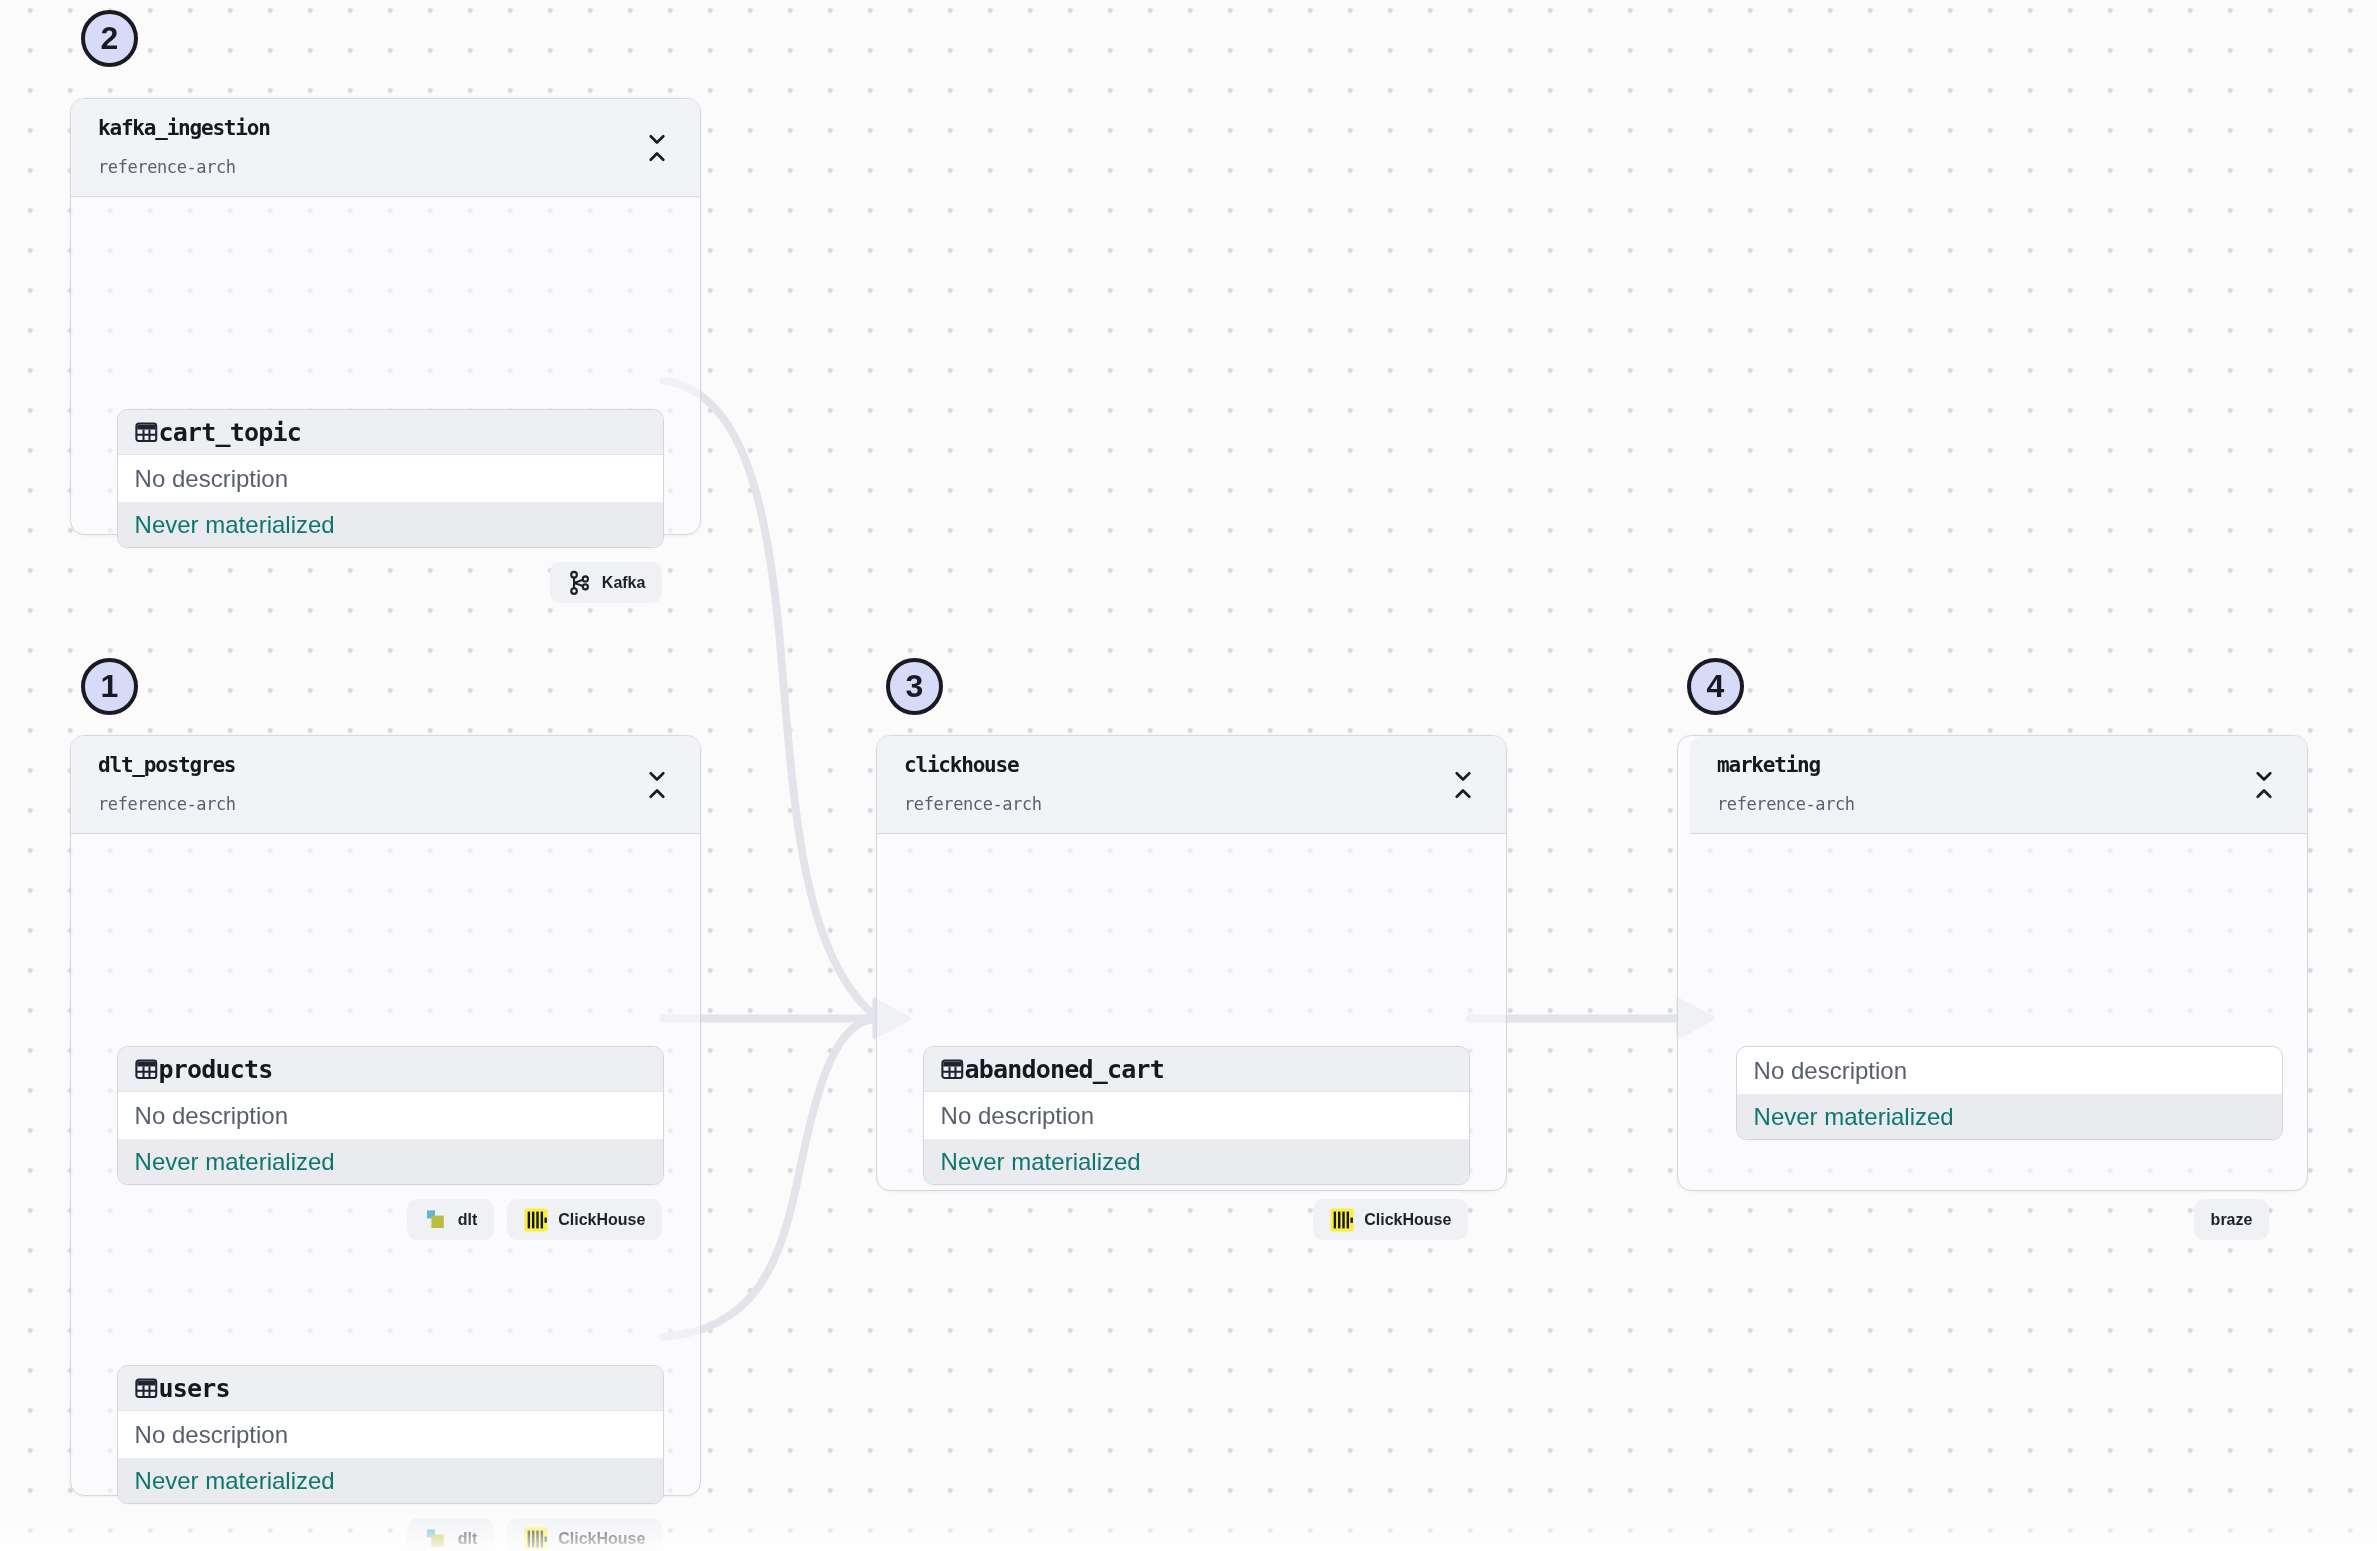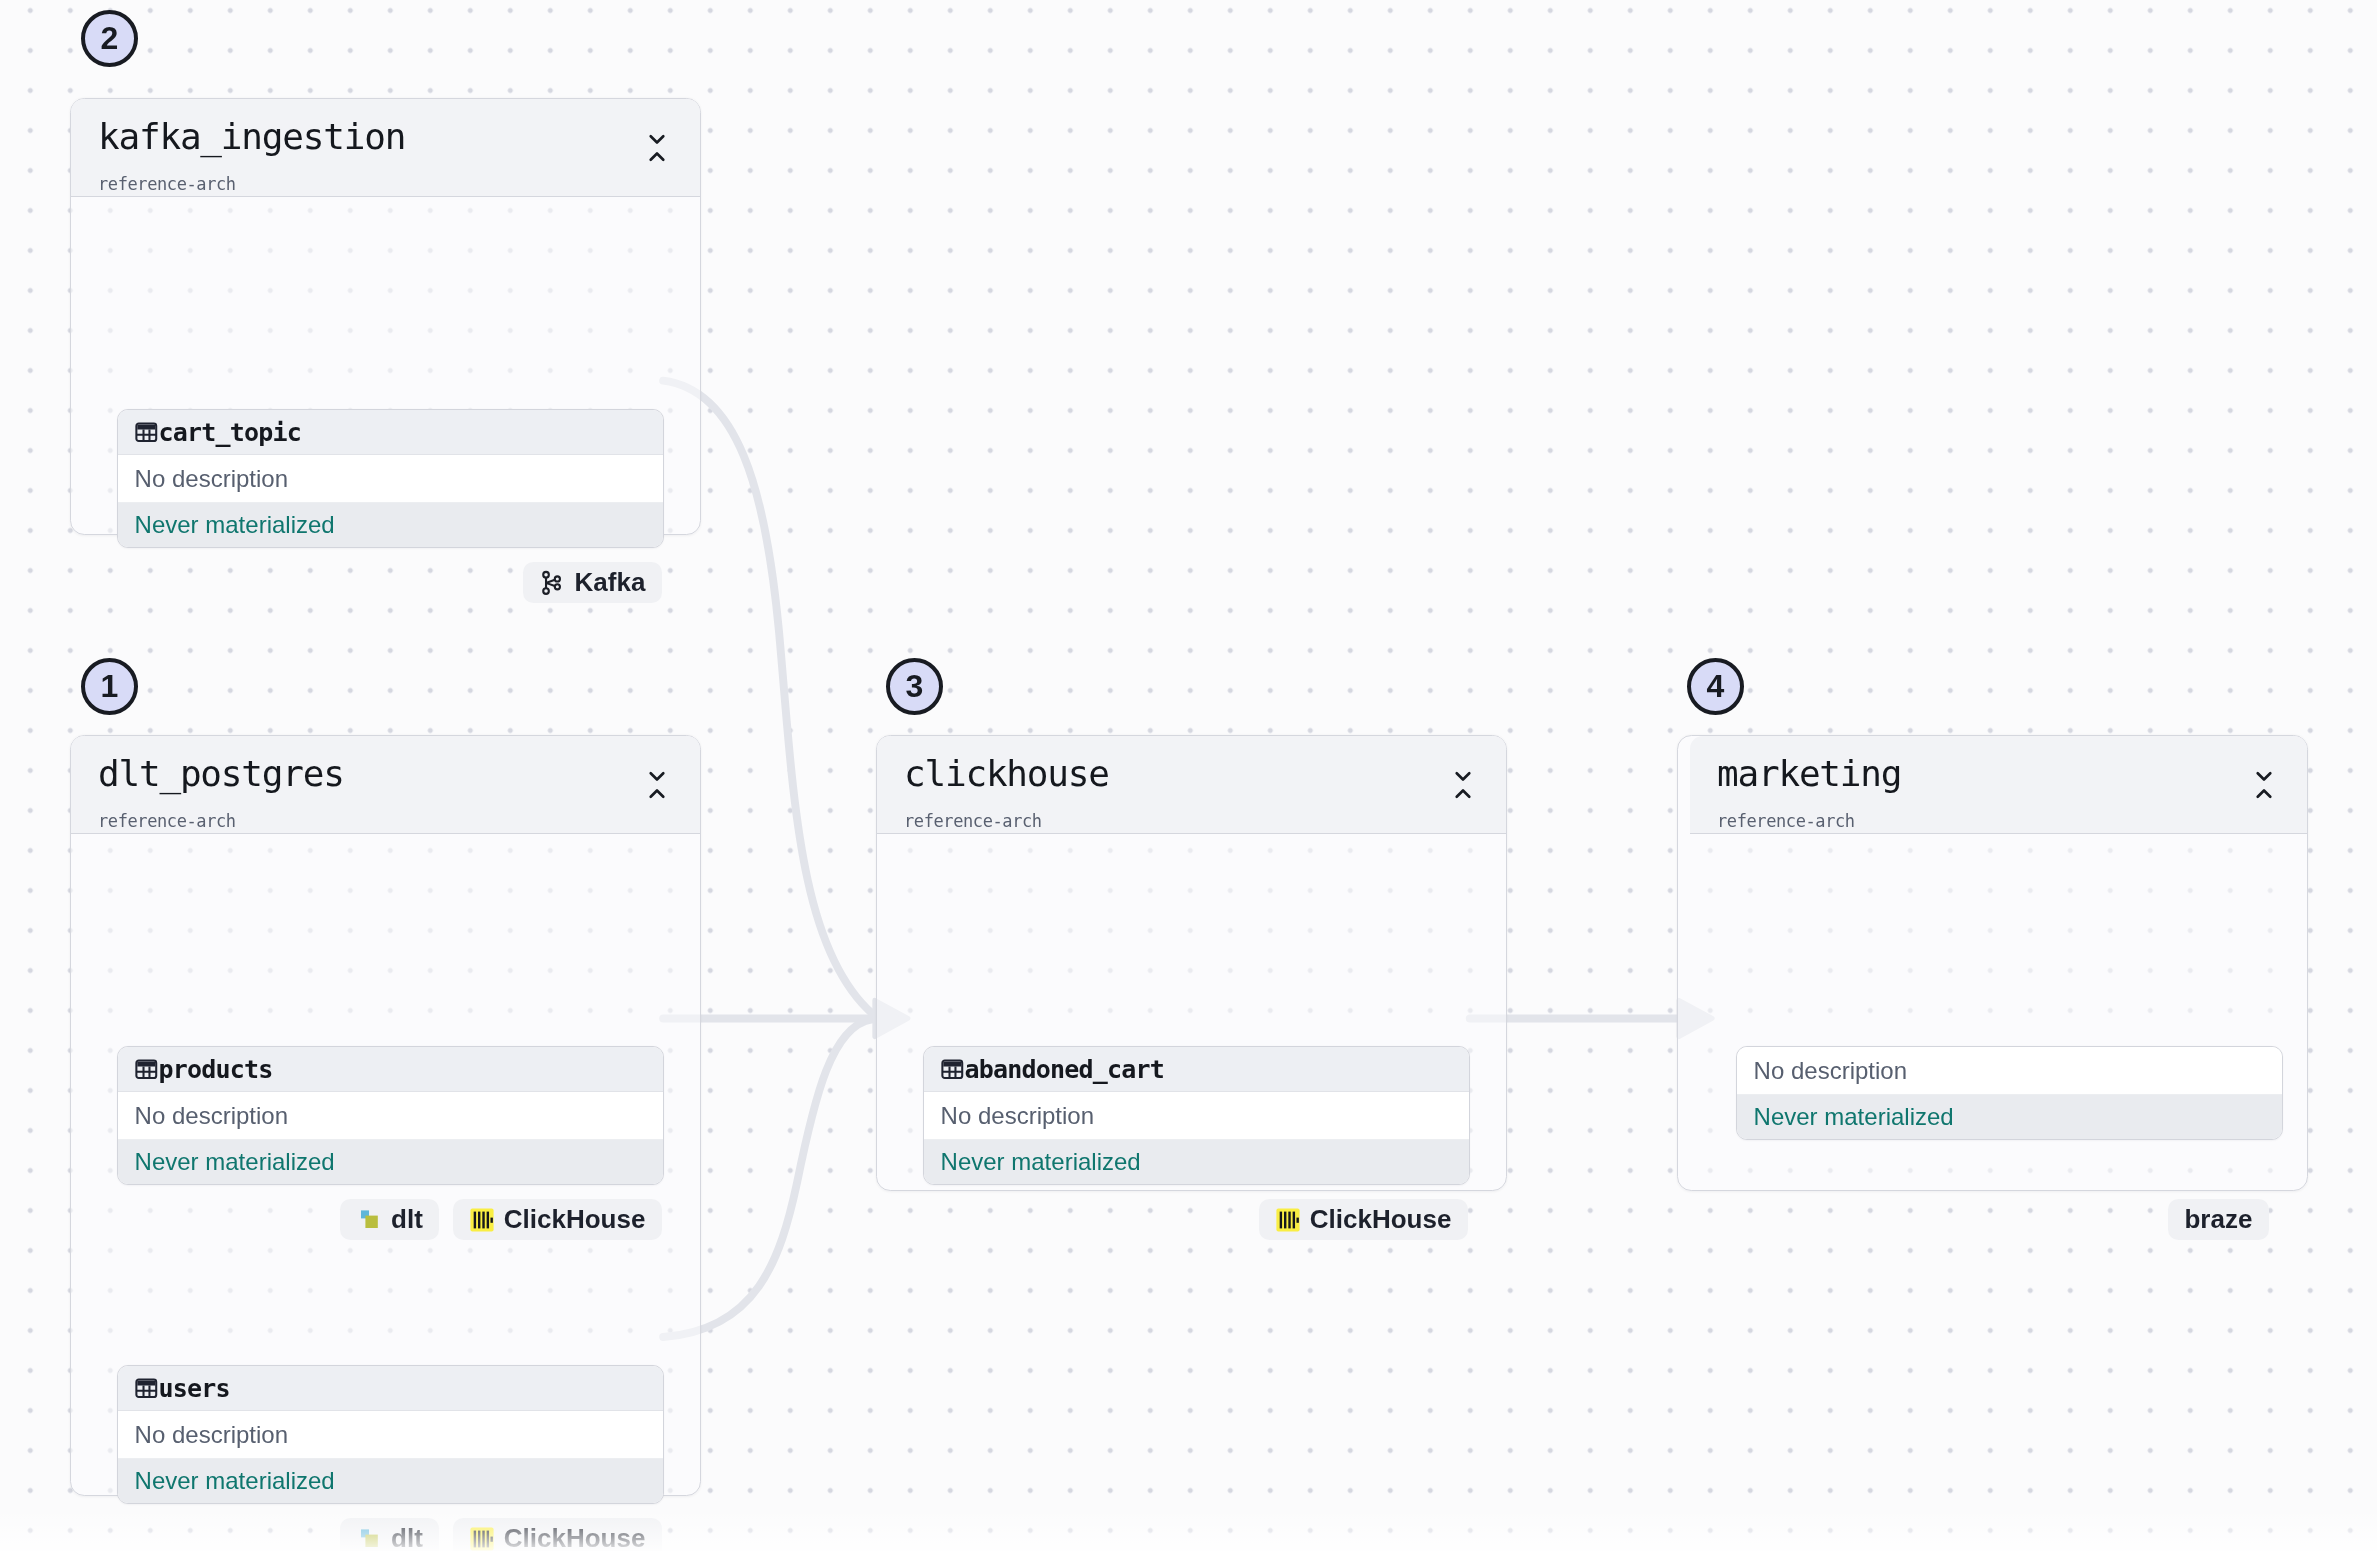--- a/index.html
+++ b/index.html
@@ -47,7 +47,7 @@
   }
   .group-title {
     font-family: "DejaVu Sans Mono", monospace;
-    font-weight: normal; font-size: 36px; line-height: 1.15;
+    font-weight: bold; font-size: 21px; line-height: 1.15;
     letter-spacing: -1.2px; color: #15181e;
   }
   .group-subtitle {

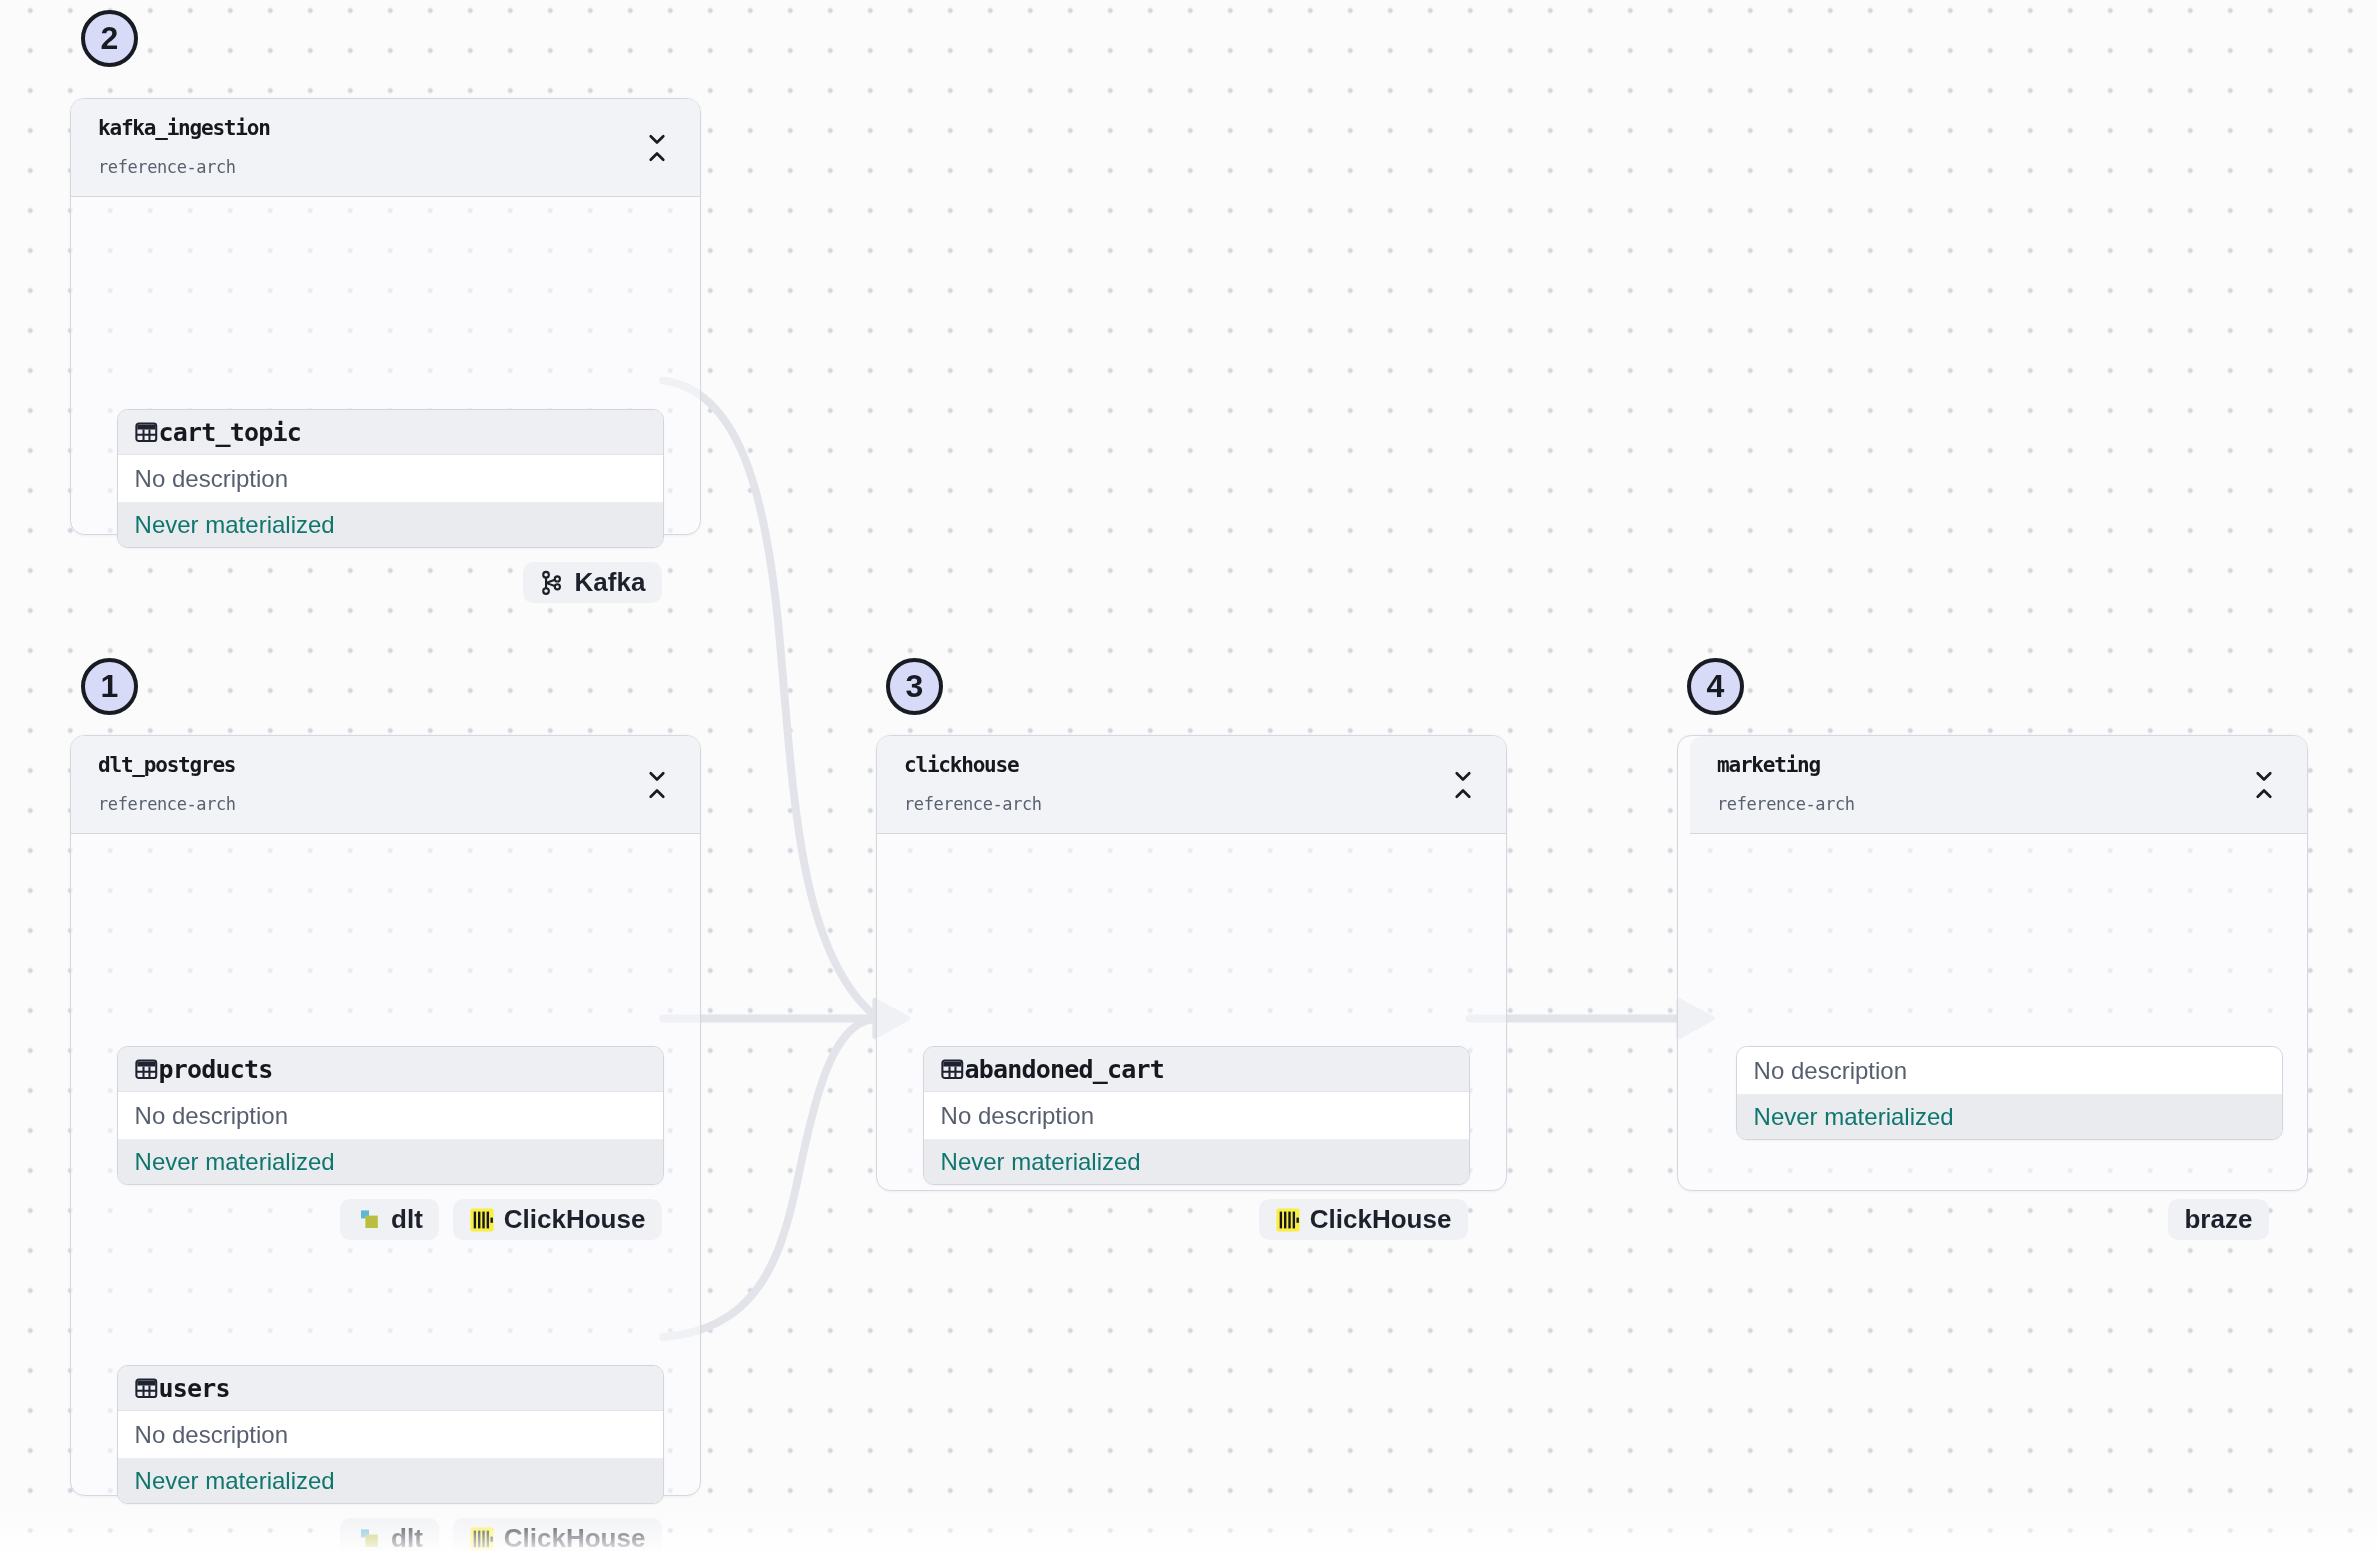--- a/index.html
+++ b/index.html
@@ -99,7 +99,7 @@
   .tag {
     height: 41px; background: #f0f1f4; border-radius: 10.3px;
     display: flex; align-items: center; gap: 10.3px; padding: 0 16.6px;
-    font-size: 26px; font-weight: bold; color: #1d212c;
+    font-size: 16px; font-weight: bold; color: #1d212c;
     white-space: nowrap;
   }
   .tag .icon { display: flex; align-items: center; }

